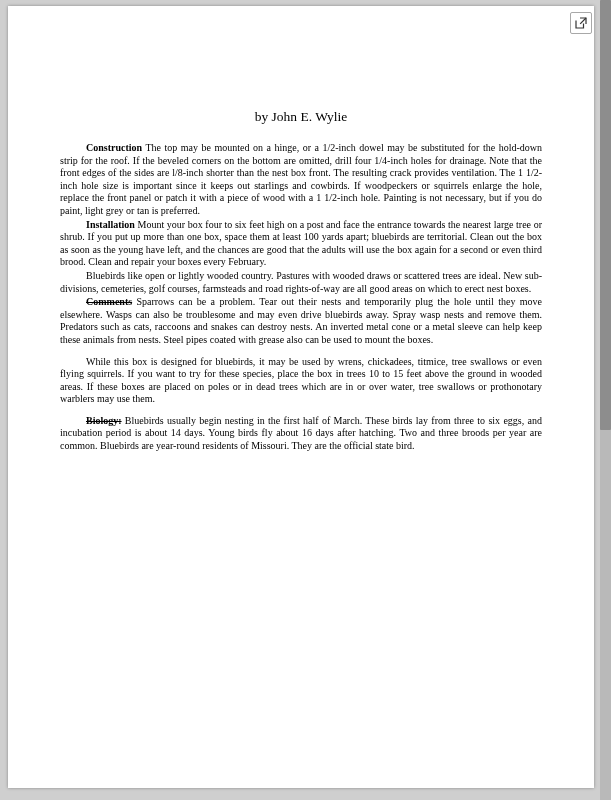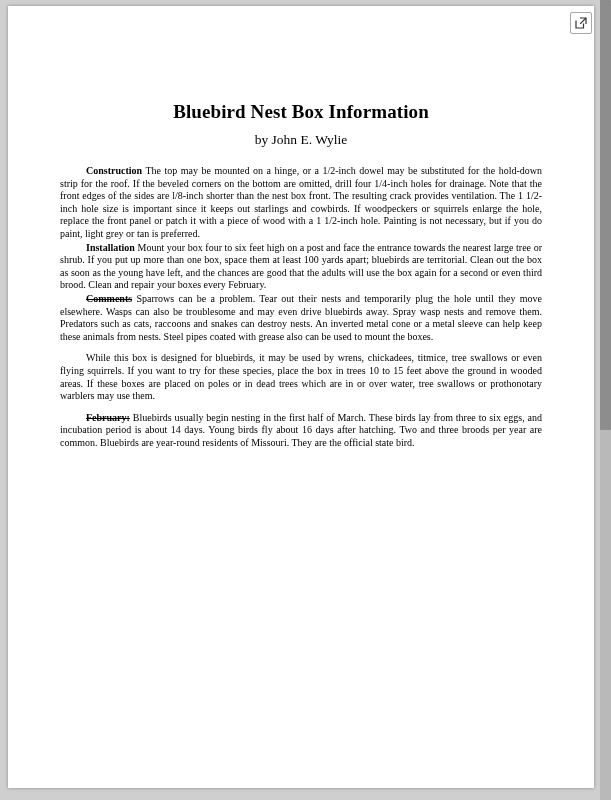--- a/index.html
+++ b/index.html
@@ -109,7 +109,6 @@
   <div id="page">
     <div id="page-inner">
 
-      <h1 class="doc-title">Bluebird Nest Box Information</h1>
       <div class="byline">by John E. Wylie</div>
 
       <p class="body"><span class="lead">Construction</span><span> The top may be mounted on a hinge, or a 1/2-inch dowel may be substituted for the hold-down strip for the roof. If the beveled corners on the bottom are omitted, drill four 1/4-inch holes for drainage. Note that the front edges of the sides are l/8-inch shorter than the nest box front. The resulting crack provides ventilation. The 1 1/2-inch hole size is important since it keeps out starlings and cowbirds. If woodpeckers or squirrels enlarge the hole, replace the front panel or patch it with a piece of wood with a 1 1/2-inch hole. Painting is not necessary, but if you do paint, light grey or tan is preferred.</span></p>

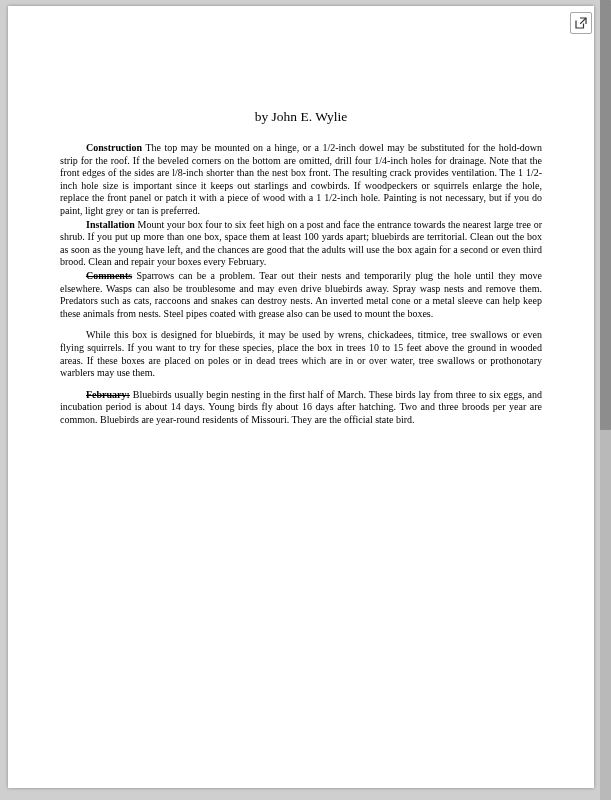--- a/index.html
+++ b/index.html
@@ -115,6 +115,7 @@
 
       <p class="body"><span class="lead">Installation</span><span> Mount your box four to six feet high on a post and face the entrance towards the nearest large tree or shrub. If you put up more than one box, space them at least 100 yards apart; bluebirds are territorial. Clean out the box as soon as the young have left, and the chances are good that the adults will use the box again for a second or even third brood. Clean and repair your boxes every February.</span></p>
 
+      <p class="body"><span>Bluebirds like open or lightly wooded country. Pastures with wooded draws or scattered trees are ideal. New sub-divisions, cemeteries, golf courses, farmsteads and road rights-of-way are all good areas on which to erect nest boxes.</span></p>
 
       <p class="body"><span class="lead-strike">Comments</span><span> Sparrows can be a problem. Tear out their nests and temporarily plug the hole until they move elsewhere. Wasps can also be troublesome and may even drive bluebirds away. Spray wasp nests and remove them. Predators such as cats, raccoons and snakes can destroy nests. An inverted metal cone or a metal sleeve can help keep these animals from nests. Steel pipes coated with grease also can be used to mount the boxes.</span></p>
 

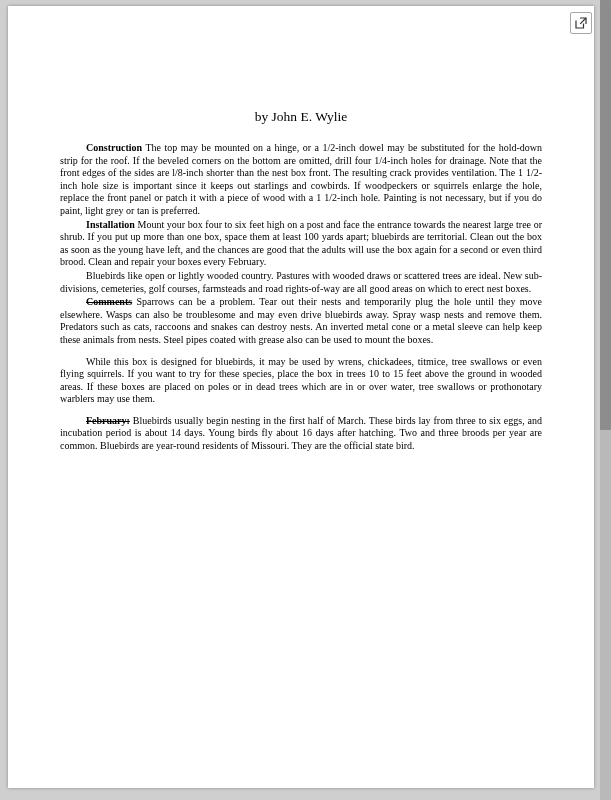--- a/index.html
+++ b/index.html
@@ -121,7 +121,7 @@
 
       <p class="body spaced"><span>While this box is designed for bluebirds, it may be used by wrens, chickadees, titmice, tree swallows or even flying squirrels. If you want to try for these species, place the box in trees 10 to 15 feet above the ground in wooded areas. If these boxes are placed on poles or in dead trees which are in or over water, tree swallows or prothonotary warblers may use them.</span></p>
 
-      <p class="body spaced"><span class="lead-strike">February:</span><span> Bluebirds usually begin nesting in the first half of March. These birds lay from three to six eggs, and incubation period is about 14 days. Young birds fly about 16 days after hatching. Two and three broods per year are common. Bluebirds are year-round residents of Missouri. They are the official state bird.</span></p>
+      <p class="body spaced"><span class="lead-strike">Biology:</span><span> Bluebirds usually begin nesting in the first half of March. These birds lay from three to six eggs, and incubation period is about 14 days. Young birds fly about 16 days after hatching. Two and three broods per year are common. Bluebirds are year-round residents of Missouri. They are the official state bird.</span></p>
 
     </div>
   </div>

